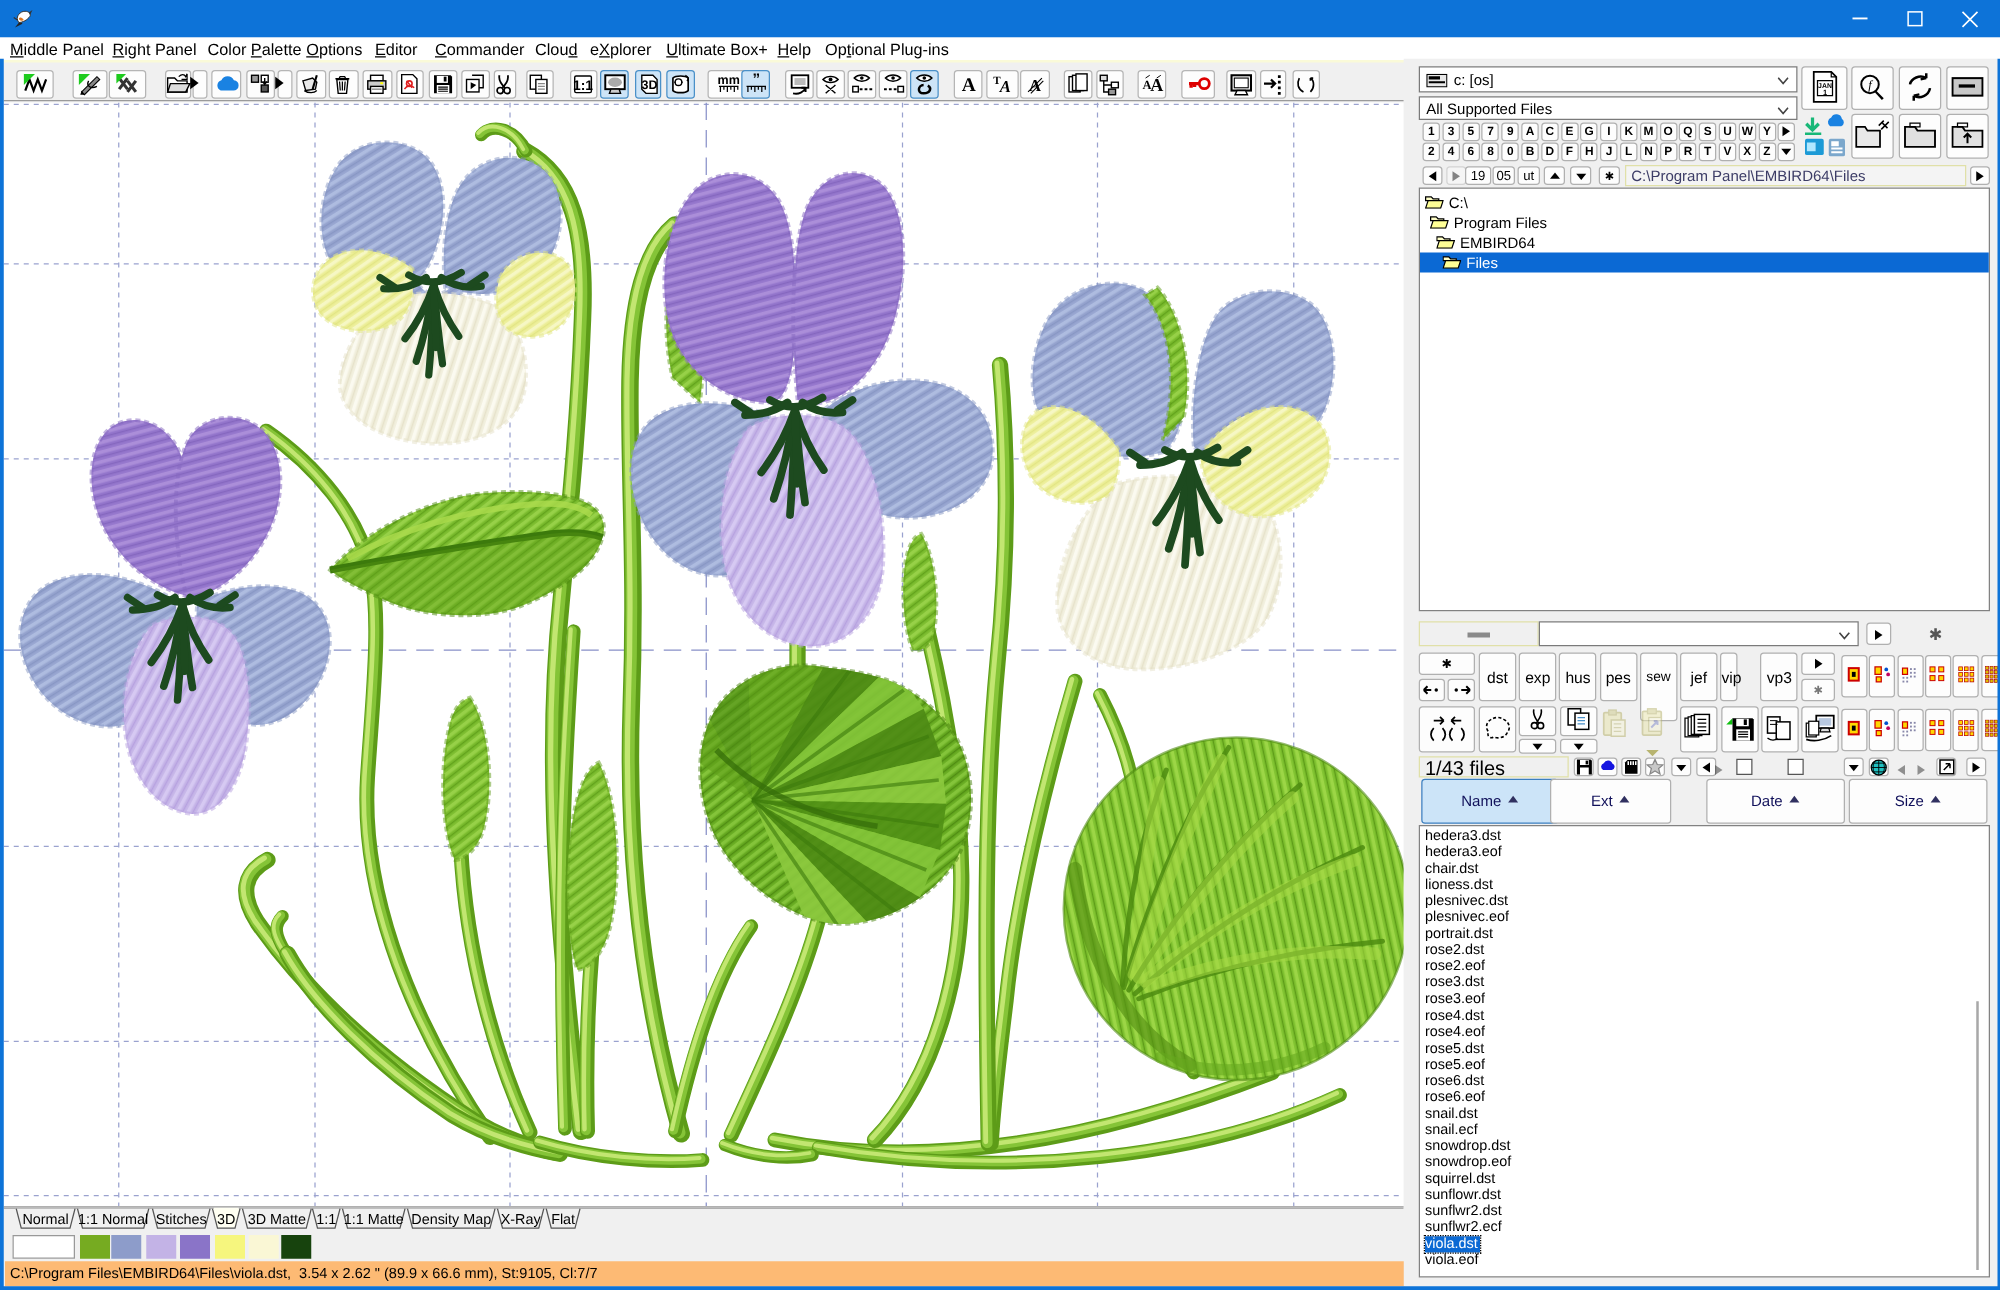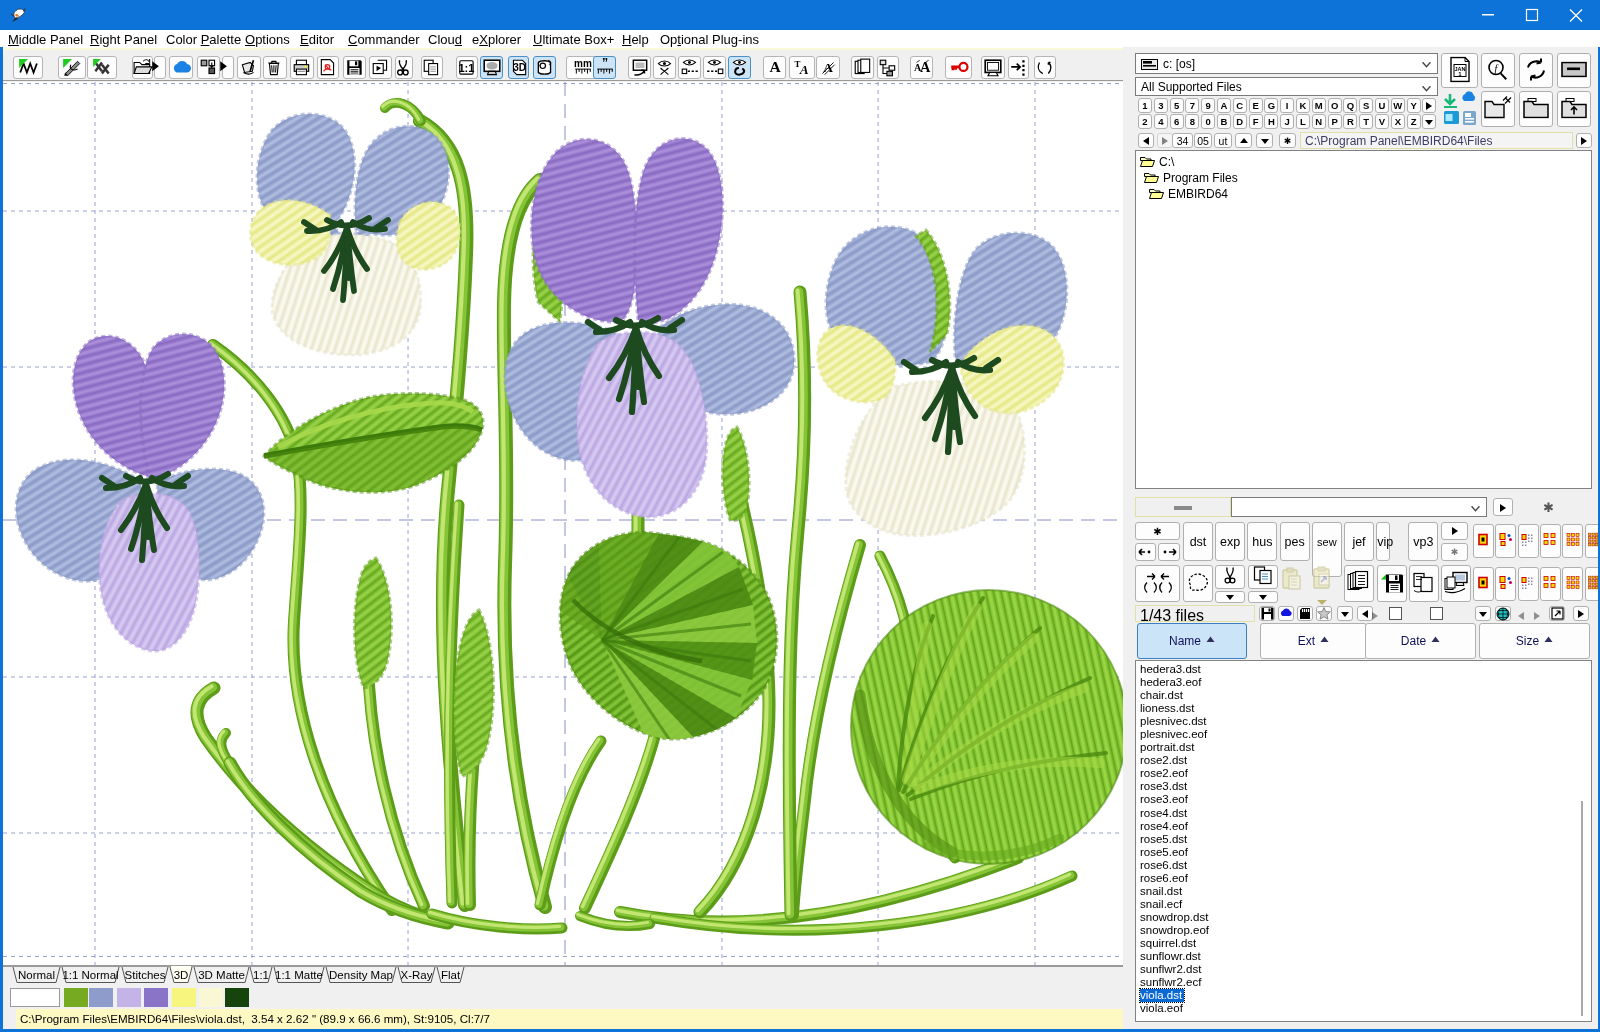--- a/index.html
+++ b/index.html
@@ -710,7 +710,7 @@
 <div class="btn" style="left:34px;top:86px;width:16px;height:15px;line-height:13px;opacity:.45"><svg width="8" height="10" viewBox="0 0 8 10" style="vertical-align:middle">
         <path d="M1 1 L7 5 L1 9 Z" fill="#000"></path>
       </svg></div>
-<div class="btn" style="left:49px;top:86px;width:21px;height:15px;font-size:10.5px;line-height:14px">34</div>
+<div class="btn" style="left:49px;top:86px;width:21px;height:15px;font-size:10.5px;line-height:14px">19</div>
 <div class="btn" style="left:71px;top:86px;width:18px;height:15px;font-size:10.5px;line-height:14px">05</div>
 <div class="btn" style="left:91px;top:86px;width:18px;height:15px;font-size:10.5px;line-height:14px">ut</div>
 <div class="btn" style="left:112px;top:86px;width:17px;height:15px;line-height:12px"><svg width="10" height="8" viewBox="0 0 10 8" style="vertical-align:middle">

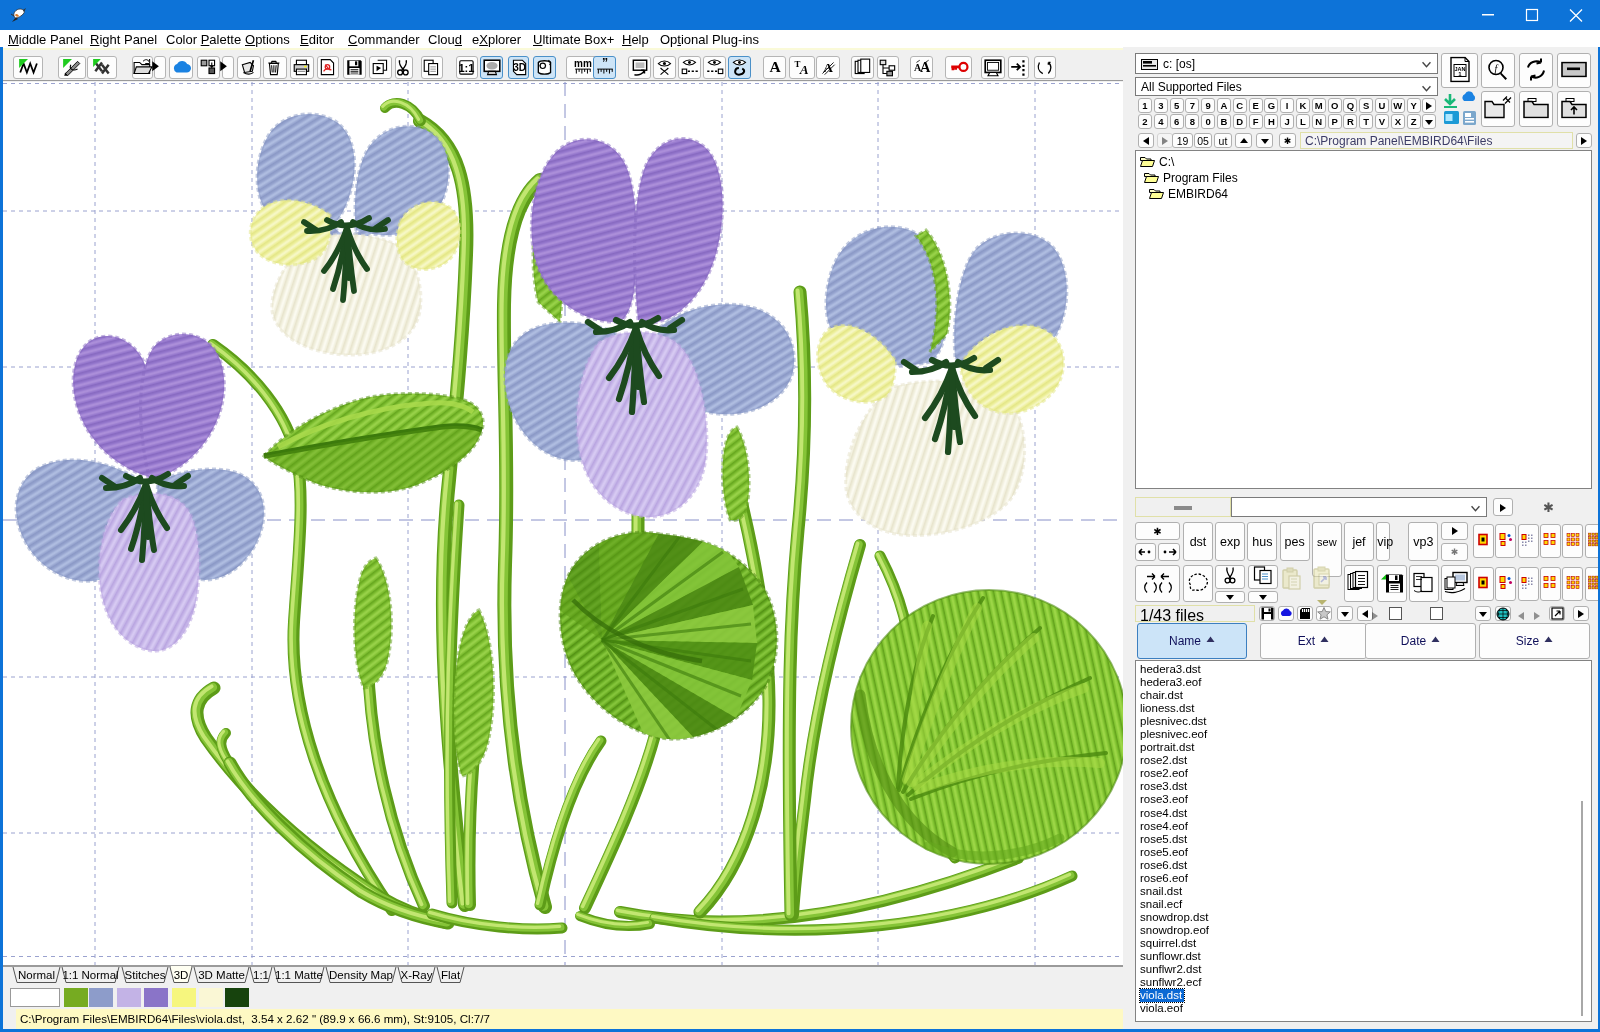--- a/index.html
+++ b/index.html
@@ -739,6 +739,10 @@
           <path d="M0.5 1.5 L5 1.5 L6.5 3 L11 3 L11 4.5 L0.5 4.5 Z" fill="#ffffc8" stroke="#000"></path>
           <path d="M0.5 10.5 L2.5 4.5 L14.5 4.5 L12.5 10.5 Z" fill="#ffff96" stroke="#000"></path>
         </svg>EMBIRD64</div>
+      <div class="trow selrow" style="left:0;top:51px;width:455px"><span style="margin-left:18px"></span><svg class="fo" viewBox="0 0 15 11">
+          <path d="M0.5 1.5 L5 1.5 L6.5 3 L11 3 L11 4.5 L0.5 4.5 Z" fill="#ffffc8" stroke="#000"></path>
+          <path d="M0.5 10.5 L2.5 4.5 L14.5 4.5 L12.5 10.5 Z" fill="#ffff96" stroke="#000"></path>
+        </svg>Files</div>
     </div>
 <div class="btn" style="left:318px;top:6px;width:37px;height:35px">
       <span style="position:absolute;left:50%;top:50%;transform:translate(-50%,-50%)"><svg width="22" height="26" viewBox="0 0 22 26">

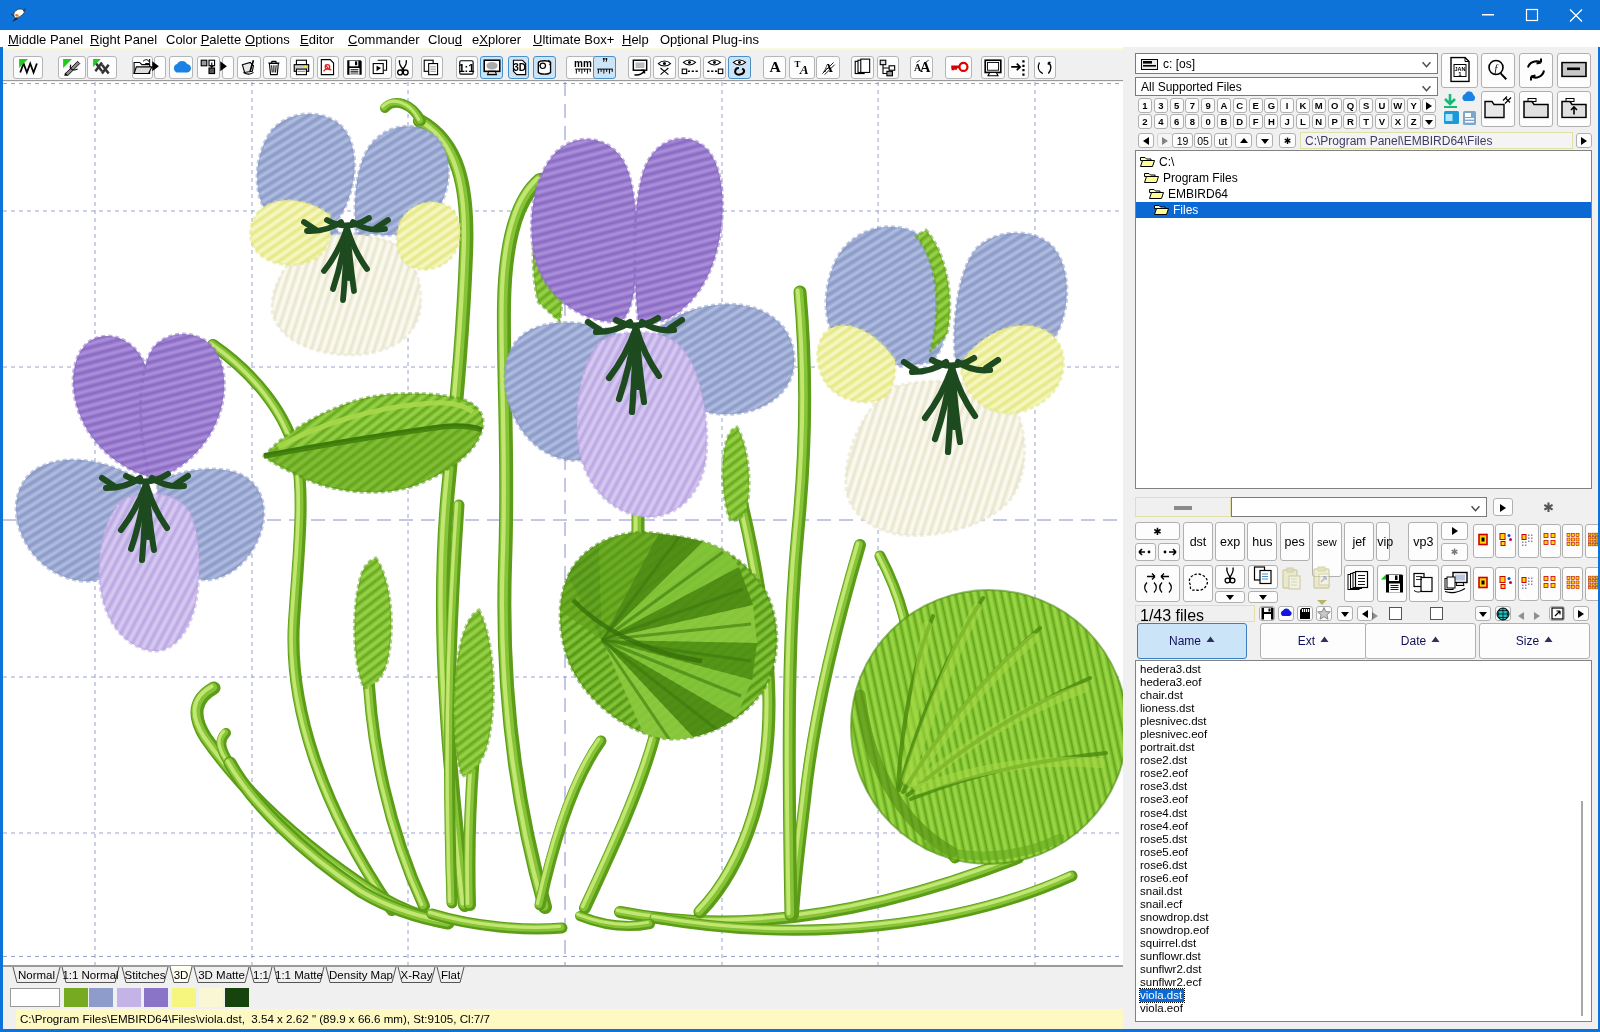--- a/index.html
+++ b/index.html
@@ -1138,7 +1138,7 @@
 <div class="hdr sel" style="left:14px;width:110px">Name<svg width="9" height="7" viewBox="0 0 9 7" style="vertical-align:2px;margin-left:5px">
         <path d="M0.5 6 L4.5 0.5 L8.5 6 Z" fill="#303060"></path>
       </svg></div>
-<div class="hdr" style="left:137px;width:107px">Ext<svg width="9" height="7" viewBox="0 0 9 7" style="vertical-align:2px;margin-left:5px">
+<div class="hdr" style="left:117px;width:97px">Ext<svg width="9" height="7" viewBox="0 0 9 7" style="vertical-align:2px;margin-left:5px">
         <path d="M0.5 6 L4.5 0.5 L8.5 6 Z" fill="#303060"></path>
       </svg></div>
 <div class="hdr" style="left:242px;width:111px">Date<svg width="9" height="7" viewBox="0 0 9 7" style="vertical-align:2px;margin-left:5px">

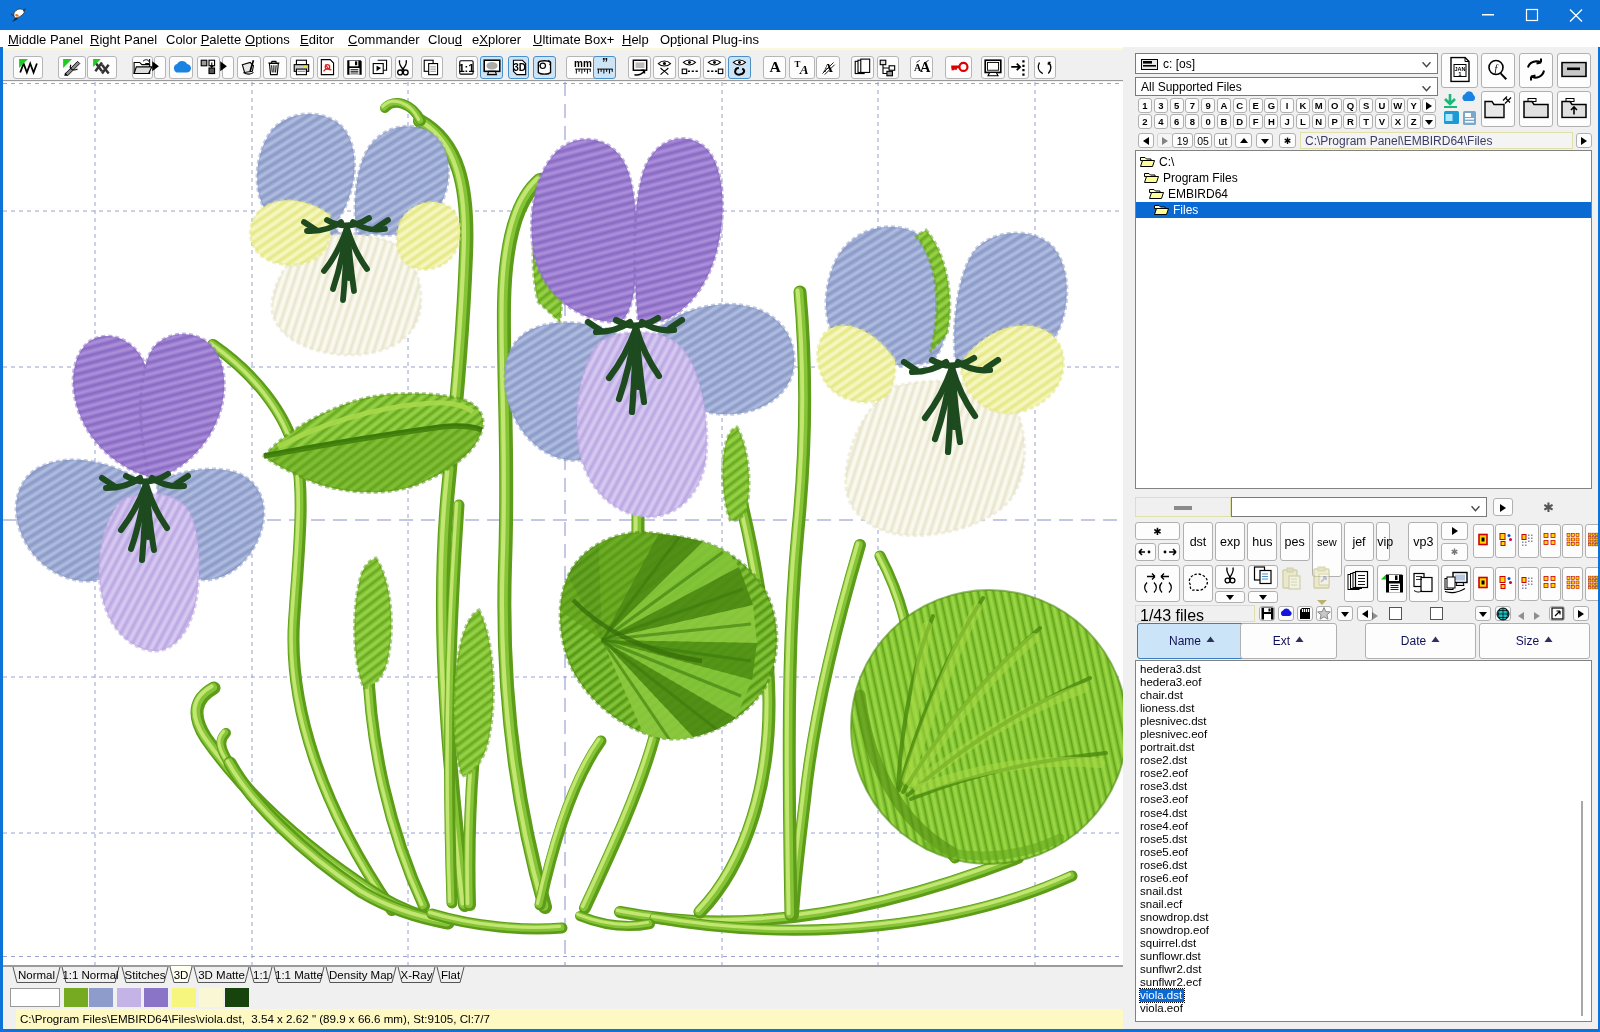--- a/index.html
+++ b/index.html
@@ -20,7 +20,7 @@
 #tabs{left:3px;top:965px;width:1120px;height:19px;background:#f0f0f0;border-top:1px solid #9a9a9a;font-size:11.5px}
 #pal{left:3px;top:985px;width:1120px;height:24px;background:#f0f0f0}
 .sw{position:absolute;top:3px;width:24px;height:19px;border:1px solid #808080;box-sizing:border-box}
-#status{left:16px;top:1009px;width:1120px;height:20px;background:#fef9c3;font-size:11.6px;color:#000}
+#status{left:4px;top:1009px;width:1120px;height:20px;background:#fdba74;font-size:11.6px;color:#000}
 #right{left:1123px;top:47px;width:475px;height:982px;background:#f0f0f0;font-size:12px}
 .fld{position:absolute;background:#fff;border:1px solid #7a7a7a;box-sizing:border-box}
 .btn{position:absolute;background:#fdfdfd;border:1px solid #b0b0b0;border-radius:3px;box-sizing:border-box;text-align:center;color:#000}

